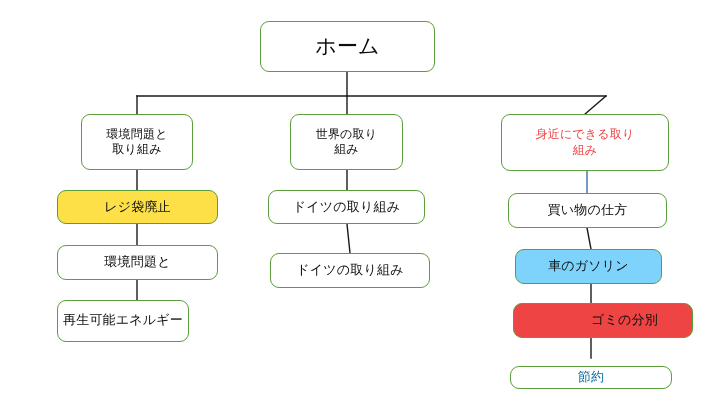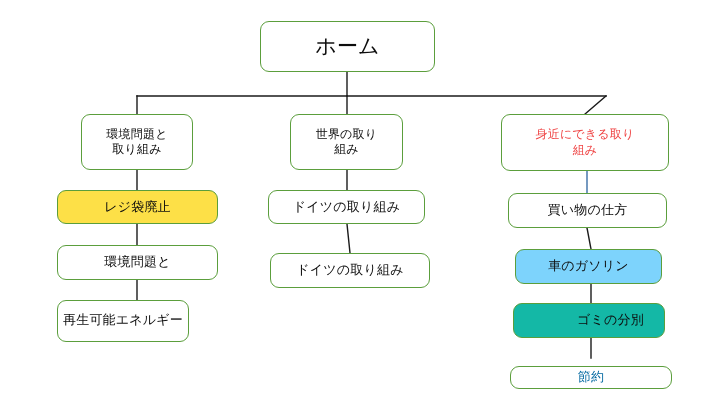--- a/index.html
+++ b/index.html
@@ -96,7 +96,7 @@
 組み</div>
   <div class="node node-leaf" style="left: 508px; top: 193px; width: 159px; height: 35px; border-color: rgb(91, 158, 60); background: rgb(255, 255, 255); color: rgb(13, 13, 13);">買い物の仕方</div>
   <div class="node node-leaf" style="left: 515px; top: 249px; width: 147px; height: 35px; border-color: rgb(91, 158, 60); background: #7dd3fc; color: rgb(13, 13, 13);">車のガソリン</div>
-  <div class="node node-leaf" style="left: 513px; top: 303px; width: 152px; height: 35px; border-color: rgb(91, 158, 60); background: #14b8a6; color: rgb(13, 13, 13); padding-left: 43px;">ゴミの分別</div>
+  <div class="node node-leaf" style="left: 513px; top: 303px; width: 180px; height: 35px; border-color: rgb(91, 158, 60); background: #ef4444; color: rgb(13, 13, 13); padding-left: 43px;">ゴミの分別</div>
   <div class="node node-leaf" style="left: 510px; top: 358px; width: 162px; height: 23px; border-color: rgb(91, 158, 60); background: rgb(255, 255, 255); color: #0369a1; margin-top: 8px;">節約</div>
 
 </div>

